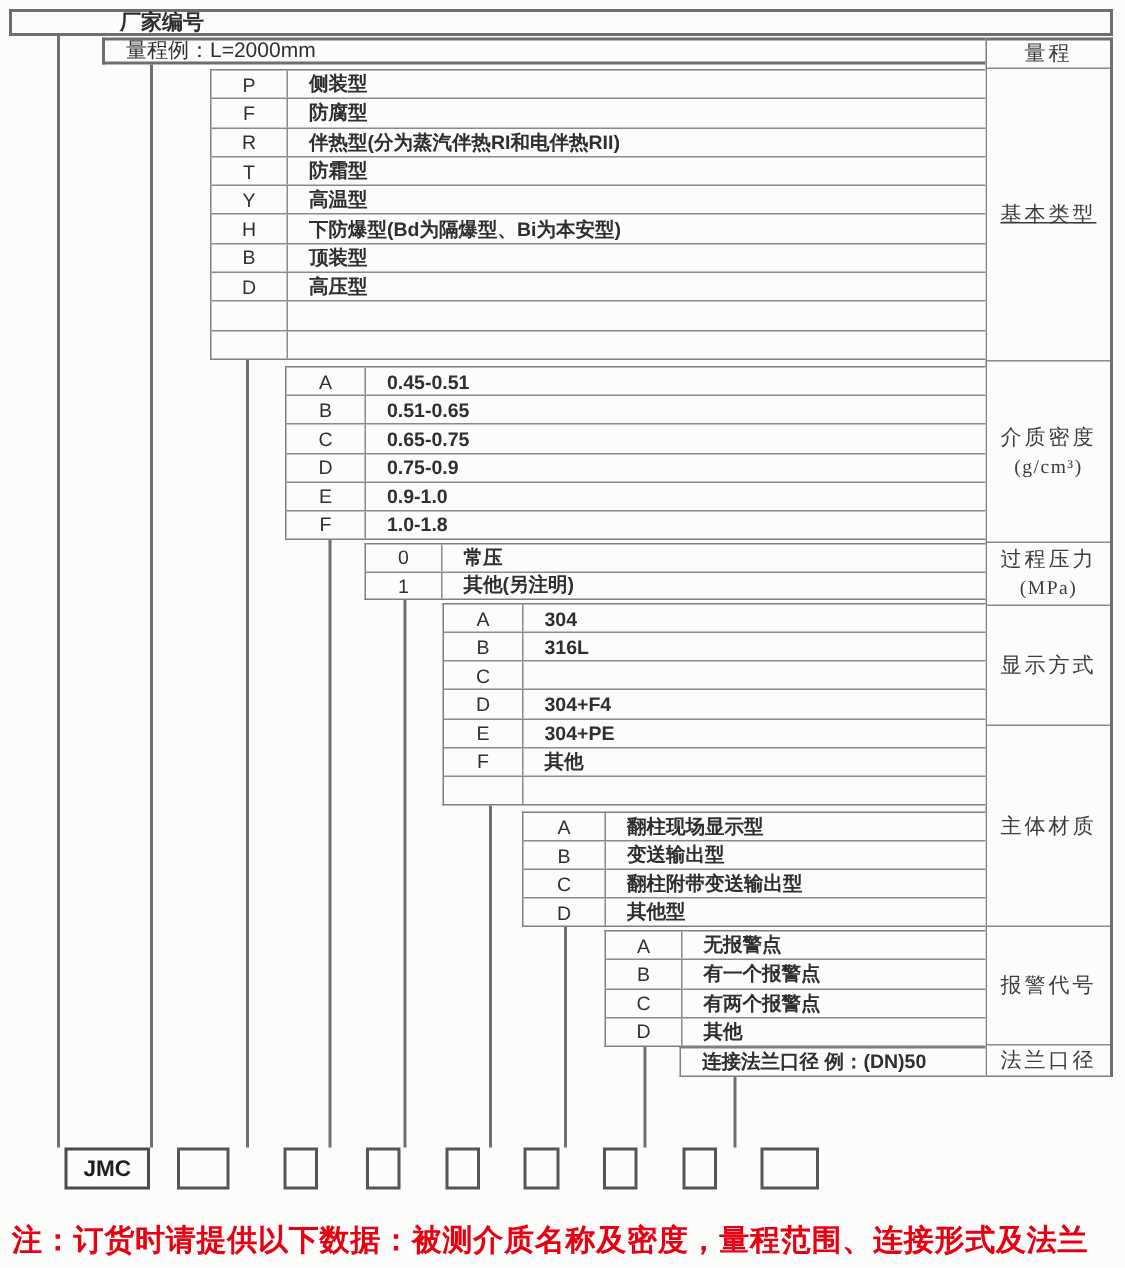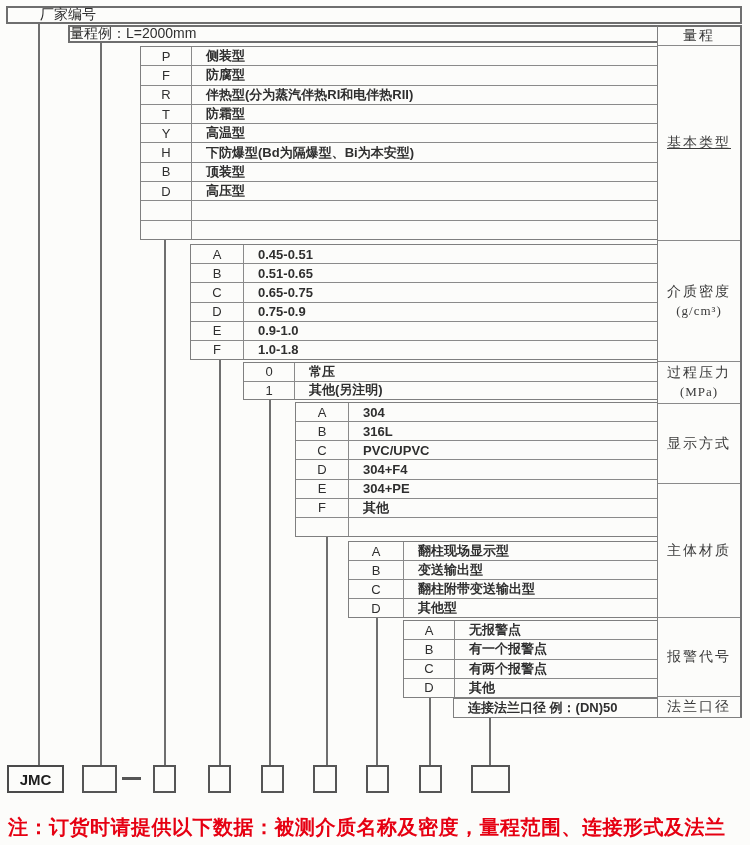--- a/index.html
+++ b/index.html
@@ -39,7 +39,7 @@
 <div id="stage">
 
   <div class="abs hdr-box" style="left:6px;top:6px;width:736px;height:18px;">
-    <span style="padding-left:32px;">厂家编号</span>
+    <span style="padding-left:72px;font-weight:bold;">厂家编号</span>
   </div>
 
   <div class="abs hdr-box" style="left:68px;top:25px;width:589px;height:18px;border-right:none;">

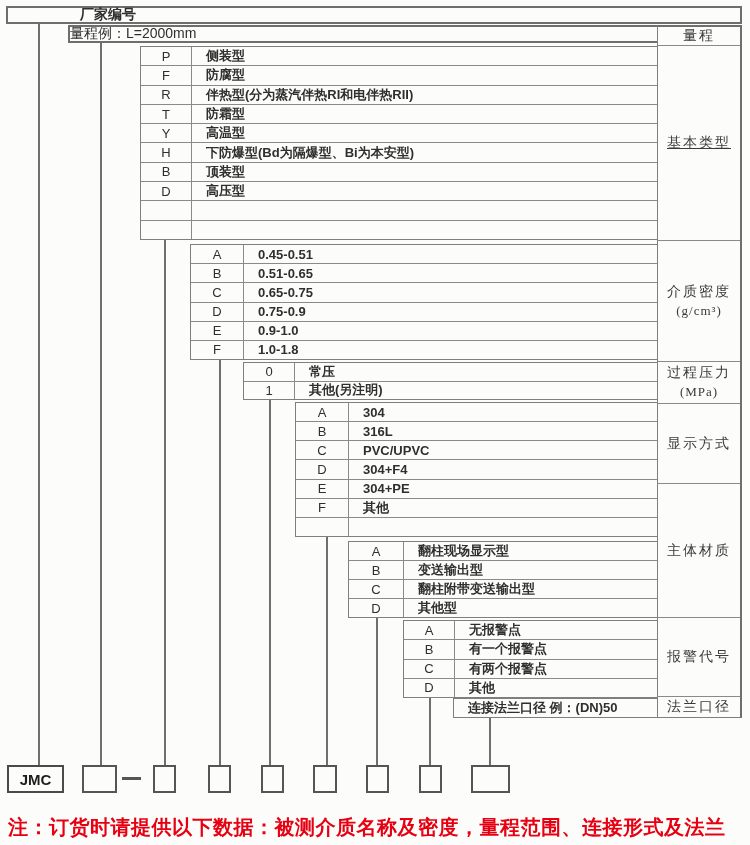--- a/index.html
+++ b/index.html
@@ -43,7 +43,7 @@
   </div>
 
   <div class="abs hdr-box" style="left:68px;top:25px;width:589px;height:18px;border-right:none;">
-    <span style="padding-left:0;">量程例：L=2000mm</span>
+    <span style="padding-left:14px;">量程例：L=2000mm</span>
   </div>
 
   <div id="label-strip" class="abs" style="left:657px;top:25px;width:85px;height:693px;">

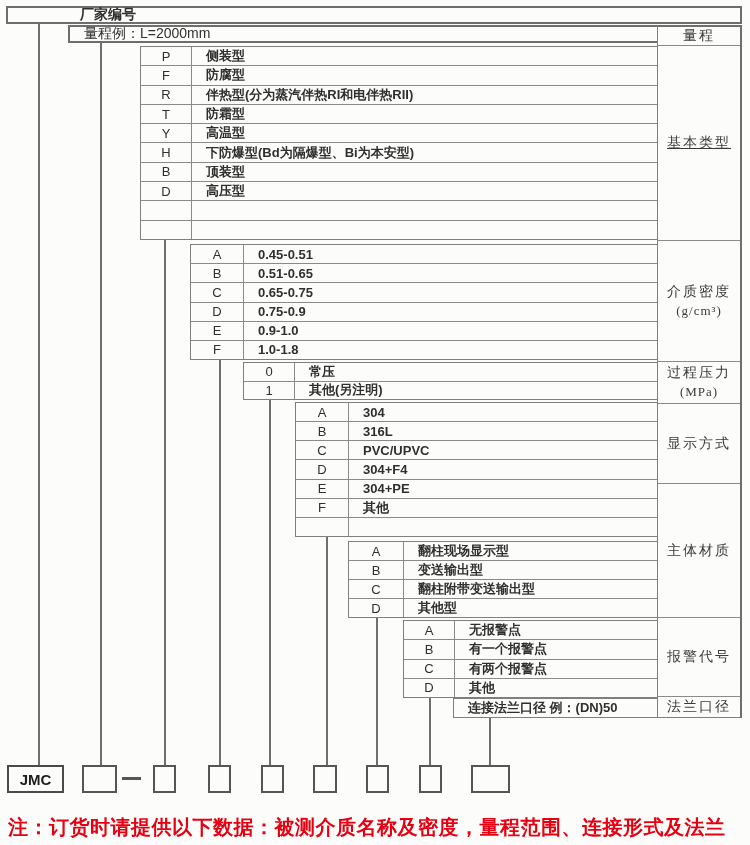--- a/index.html
+++ b/index.html
@@ -165,7 +165,6 @@
         </div>
         <div class="g-row">
           <div class="g-code" style="width: 52px;">C</div>
-          <div class="g-desc">PVC/UPVC</div>
         </div>
         <div class="g-row">
           <div class="g-code" style="width: 52px;">D</div>

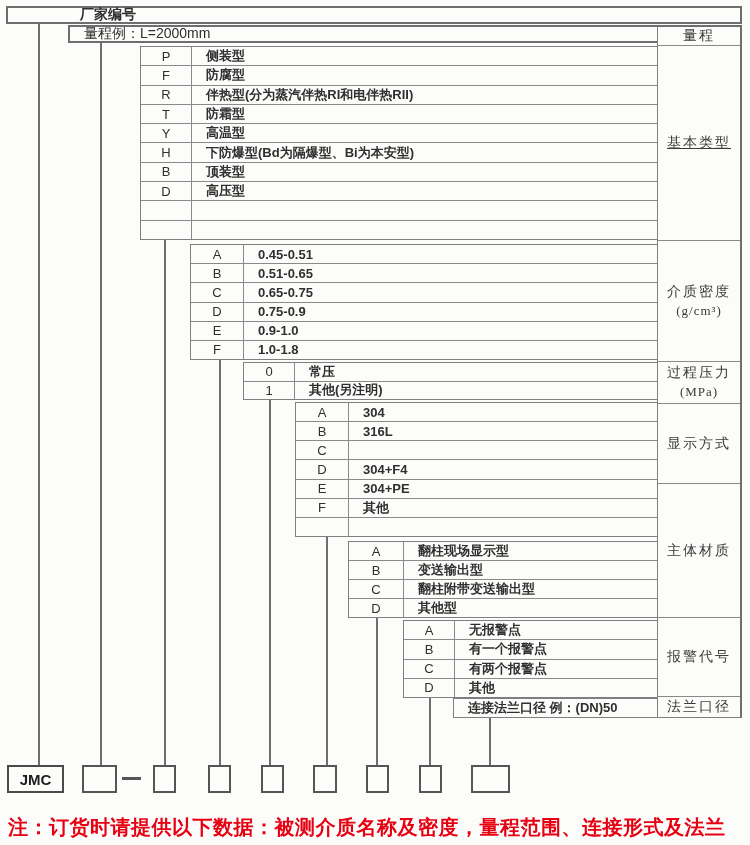--- a/index.html
+++ b/index.html
@@ -25,7 +25,7 @@
   
   .vline{width:2px;background:#6f6f6f;}
   
-  .code-box{border:2px solid #555;background:#fcfcfa;display:flex;align-items:center;justify-content:center;}
+  .code-box{border:2px solid #555;background:#fcfcfa;display:flex;align-items:center;justify-content:center;margin-left:36px;}
   #prefix-box{font-weight:bold;font-size:15px;color:#1d1d1d;border-color:#4a4a4a;}
   #dash-sep{height:3px;background:#555;}
   

